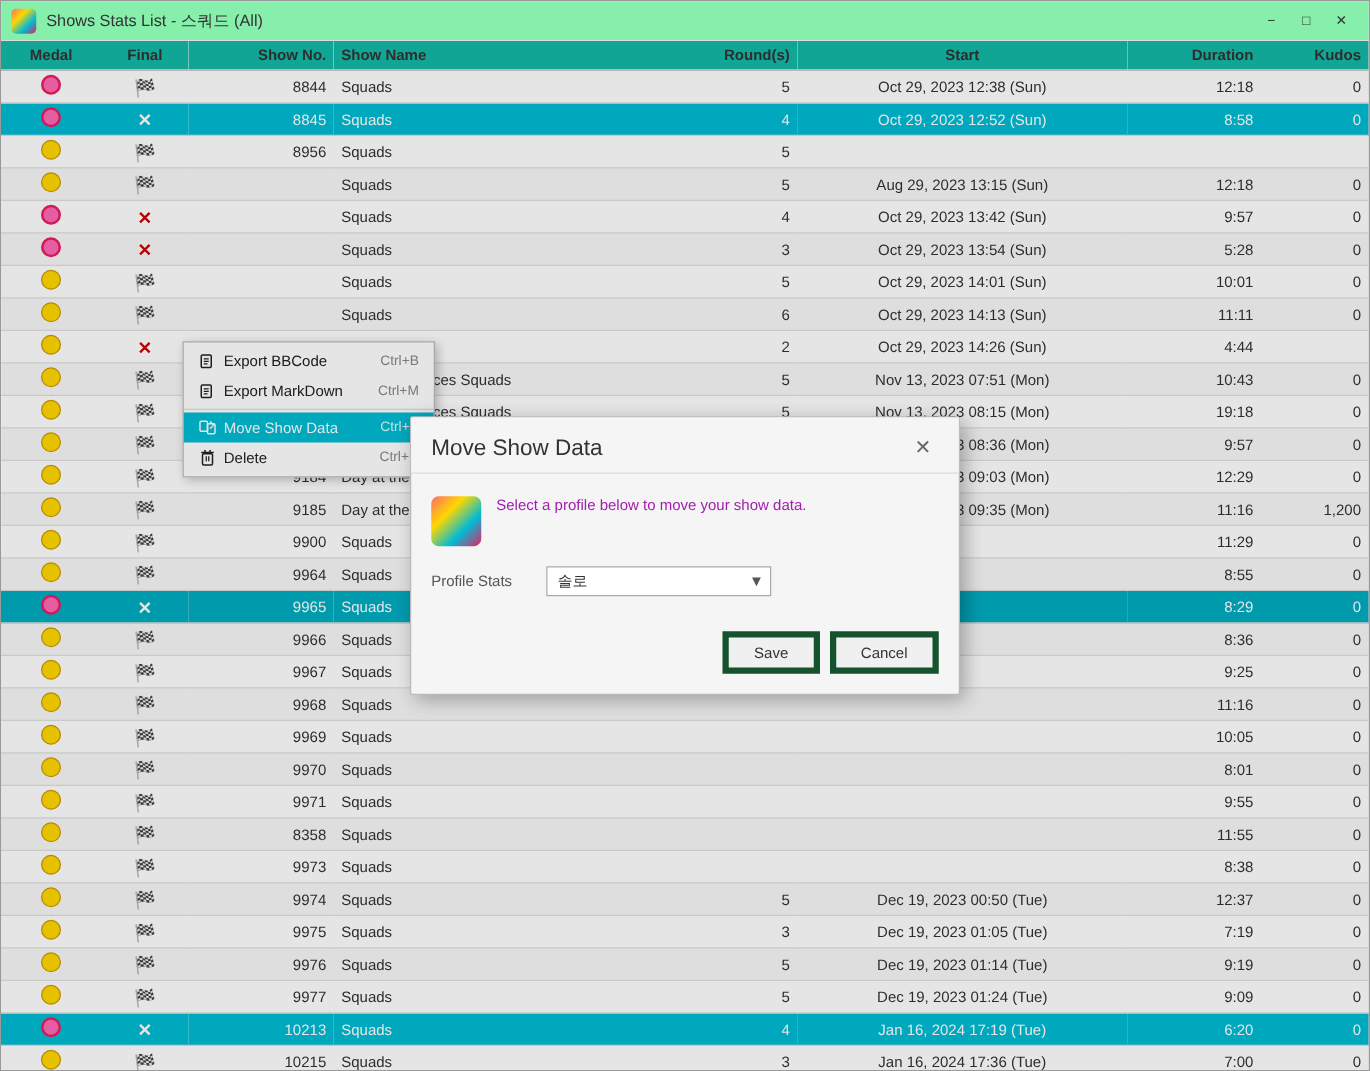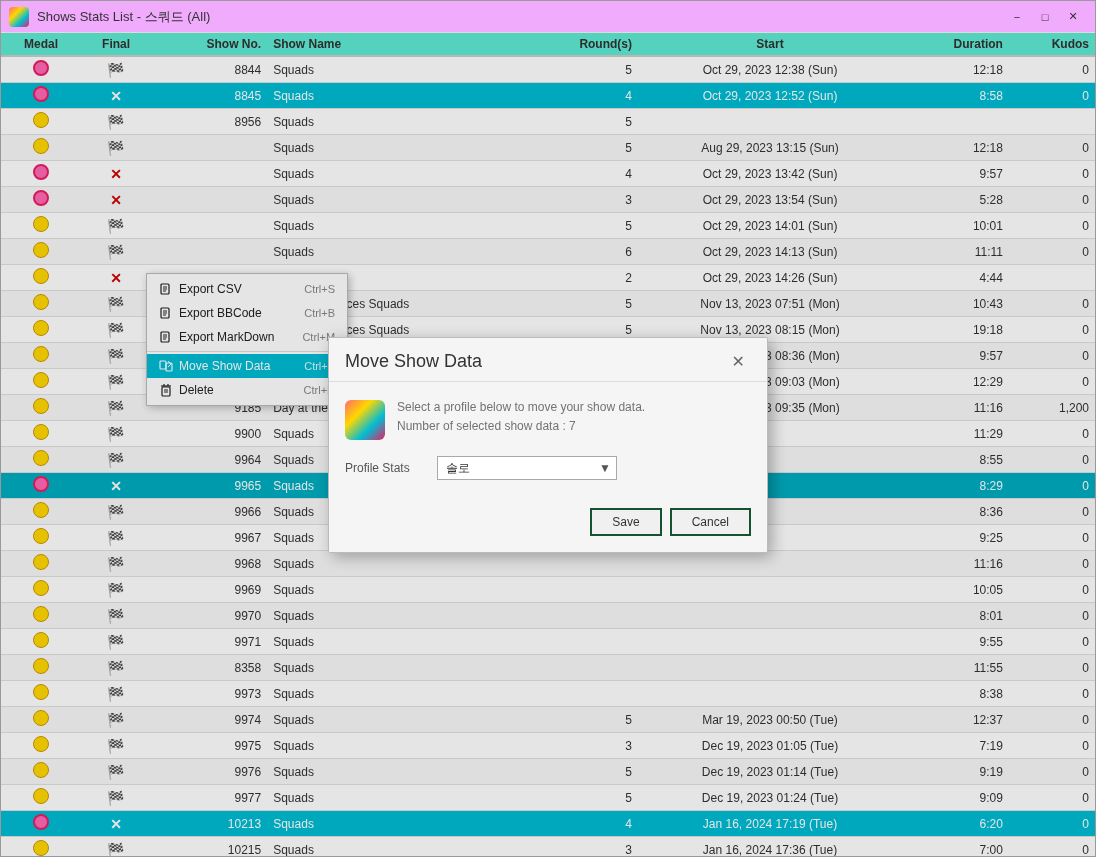--- a/index.html
+++ b/index.html
@@ -7,7 +7,7 @@
     
     .window { width: 1096px; height: 857px; background: #fff; border: 1px solid #999; display: flex; flex-direction: column; }
     
-    .title-bar { background: #f0abfc; height: 32px; display: flex; align-items: center; padding: 0 8px; border-bottom: 1px solid #ddd; justify-content: space-between; gap: 23px; }
+    .title-bar { background: #86efac; height: 32px; display: flex; align-items: center; padding: 0 8px; border-bottom: 1px solid #ddd; justify-content: space-between; gap: 23px; }
     .title-bar-left { display: flex; align-items: center; gap: 8px; }
     .title-bar-icon { width: 20px; height: 20px; background: linear-gradient(135deg, #ff6b6b, #ffd700, #00bcd4, #e91e63); border-radius: 4px; flex-shrink: 0; }
     .title-bar-title { font-size: 13px; font-weight: normal; color: #333; }

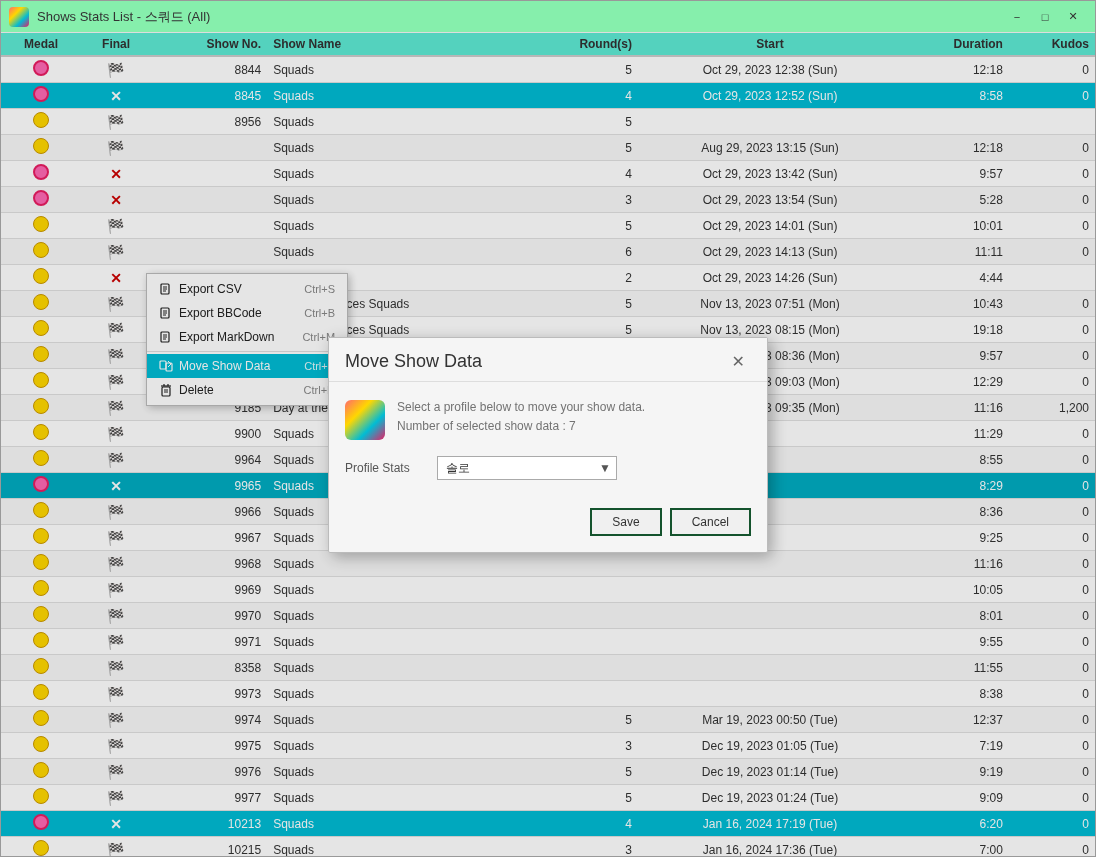--- a/index.html
+++ b/index.html
@@ -17,7 +17,7 @@
     .table-container { flex: 1; overflow: auto; }
     
     table { width: 100%; border-collapse: collapse; }
-    thead th { background: #5eead4; border-bottom: 2px solid #ccc; padding: 4px 6px; text-align: left; font-weight: 600; font-size: 12px; color: #333; position: sticky; top: 0; z-index: 5; white-space: nowrap; }
+    thead th { background: #14b8a6; border-bottom: 2px solid #ccc; padding: 4px 6px; text-align: left; font-weight: 600; font-size: 12px; color: #333; position: sticky; top: 0; z-index: 5; white-space: nowrap; }
     thead th.right { text-align: right; }
     thead th.center { text-align: center; }
     

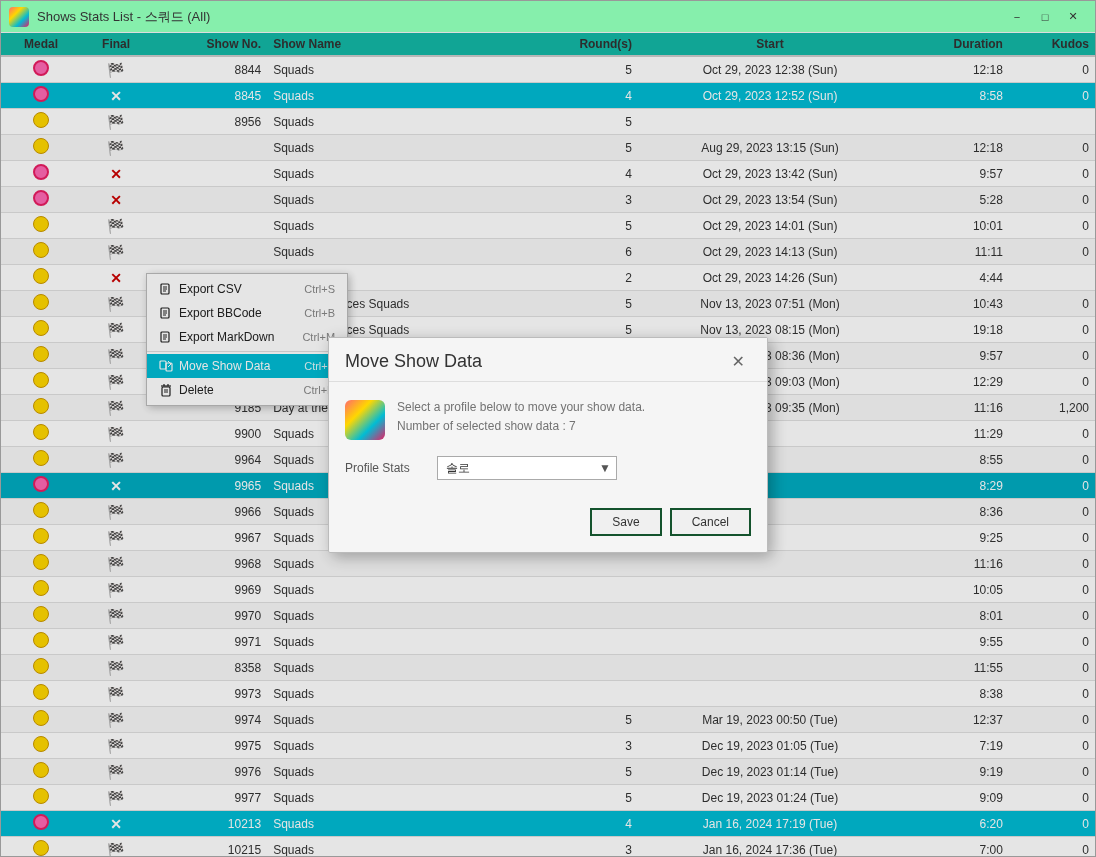--- a/index.html
+++ b/index.html
@@ -413,18 +413,6 @@
     </div>
 
     <div class="context-menu" id="context-menu">
-    <div class="context-menu-item">
-          <div class="context-menu-item-left">
-            <svg class="cm-icon" viewBox="0 0 14 14" fill="currentColor">
-              <rect x="2" y="2" width="8" height="10" rx="1" fill="none" stroke="currentColor" stroke-width="1.2"></rect>
-              <line x1="4" y1="5" x2="8" y2="5" stroke="currentColor" stroke-width="1"></line>
-              <line x1="4" y1="7" x2="8" y2="7" stroke="currentColor" stroke-width="1"></line>
-              <line x1="4" y1="9" x2="7" y2="9" stroke="currentColor" stroke-width="1"></line>
-            </svg>
-            <span>Export CSV</span>
-          </div>
-          <span class="shortcut">Ctrl+S</span>
-        </div>
         <div class="context-menu-item">
           <div class="context-menu-item-left">
             <svg class="cm-icon" viewBox="0 0 14 14" fill="currentColor">

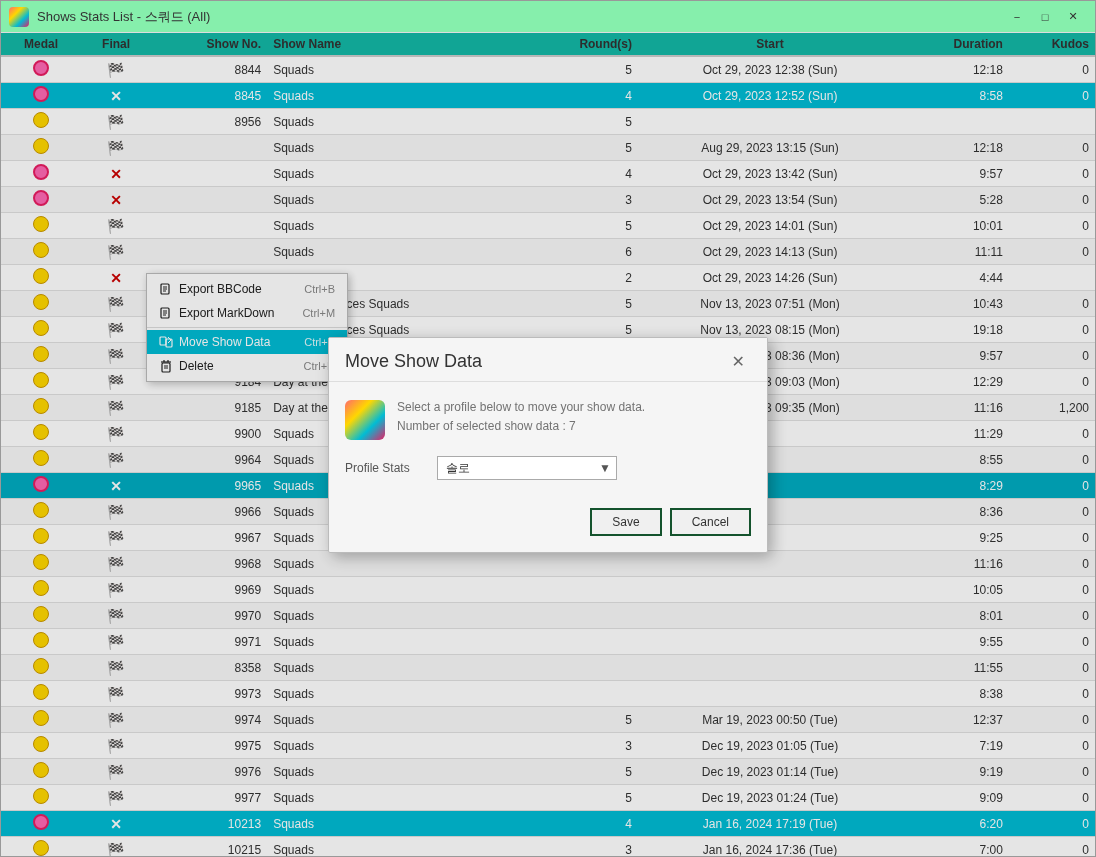--- a/index.html
+++ b/index.html
@@ -52,7 +52,7 @@
     .modal-body { padding: 16px; display: flex; flex-direction: column; gap: 12px; }
     .modal-info { display: flex; align-items: flex-start; gap: 12px; }
     .modal-app-icon { width: 40px; height: 40px; background: linear-gradient(135deg, #ff6b6b, #ffd700, #00bcd4, #e91e63); border-radius: 6px; flex-shrink: 0; margin-top: 2px; }
-    .modal-text { font-size: 12px; color: #737373; line-height: 1.6; }
+    .modal-text { font-size: 12px; color: #a21caf; line-height: 1.6; }
     .modal-row { display: flex; align-items: center; gap: 12px; padding: 4px 0; }
     .modal-label { font-size: 12px; color: #555; min-width: 80px; }
     .modal-select-wrapper { position: relative; display: inline-block; }

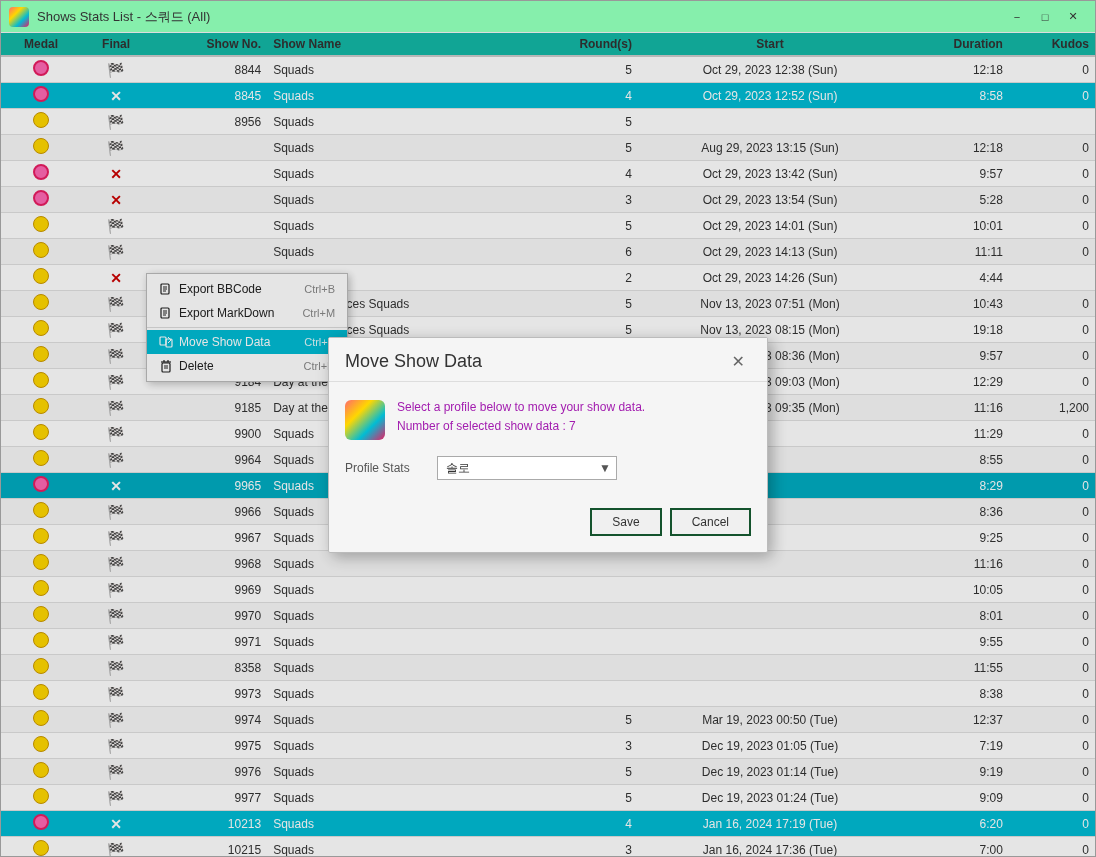--- a/index.html
+++ b/index.html
@@ -476,7 +476,6 @@
             <div class="modal-app-icon"></div>
             <div class="modal-text">
               <div>Select a profile below to move your show data.</div>
-              <div>Number of selected show data : 7</div>
             </div>
           </div>
           <div class="modal-row">

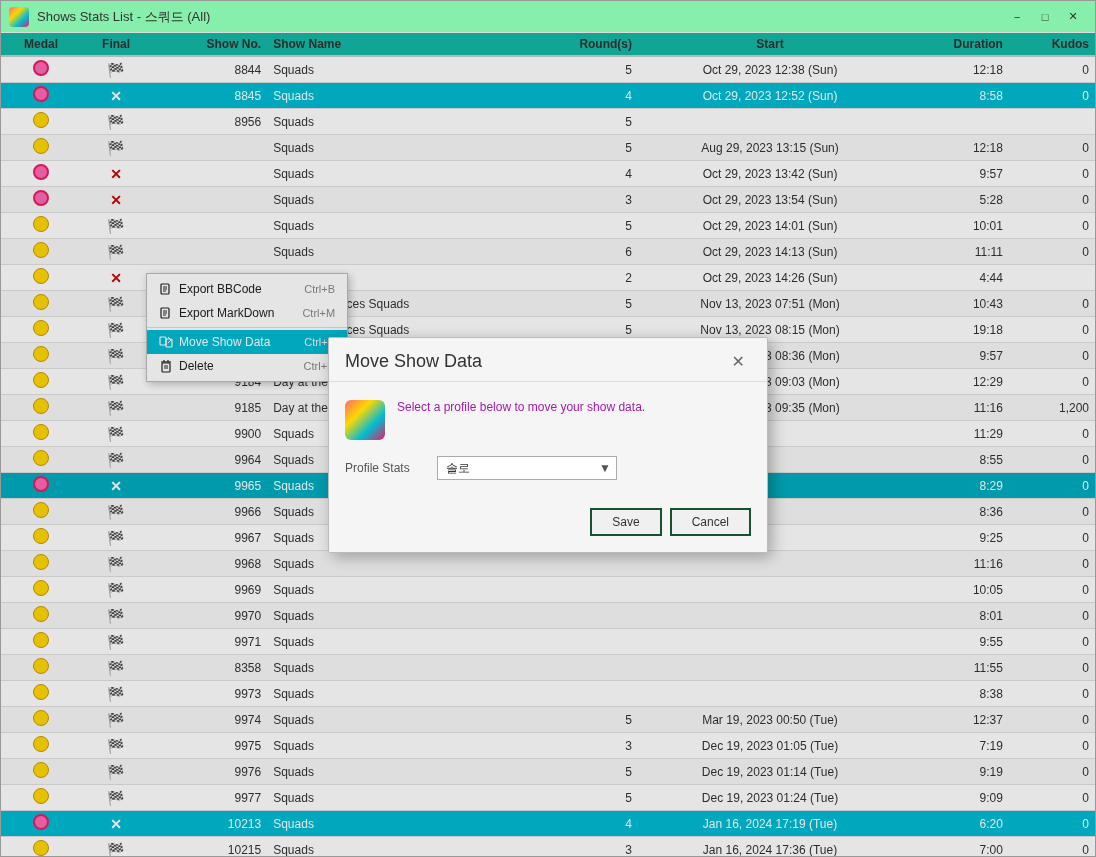--- a/index.html
+++ b/index.html
@@ -59,7 +59,7 @@
     .modal-select { appearance: none; background: #fff; border: 1px solid #aaa; padding: 4px 28px 4px 8px; font-size: 12px; min-width: 180px; cursor: pointer; color: #333; }
     .modal-select-arrow { position: absolute; right: 6px; top: 50%; transform: translateY(-50%); pointer-events: none; color: #555; }
     .modal-footer { display: flex; justify-content: flex-end; gap: 8px; padding: 8px 16px 16px; }
-    .btn { padding: 5px 20px; font-size: 12px; border: 2px solid #14532d; cursor: pointer; background: #f0f0f0; color: #333; }
+    .btn { padding: 5px 20px; font-size: 12px; border: 5px solid #14532d; cursor: pointer; background: #f0f0f0; color: #333; }
     .btn-primary { background: #f0f0f0; }
     
     .window-relative { position: relative; flex: 1; display: flex; flex-direction: column; overflow: hidden; }

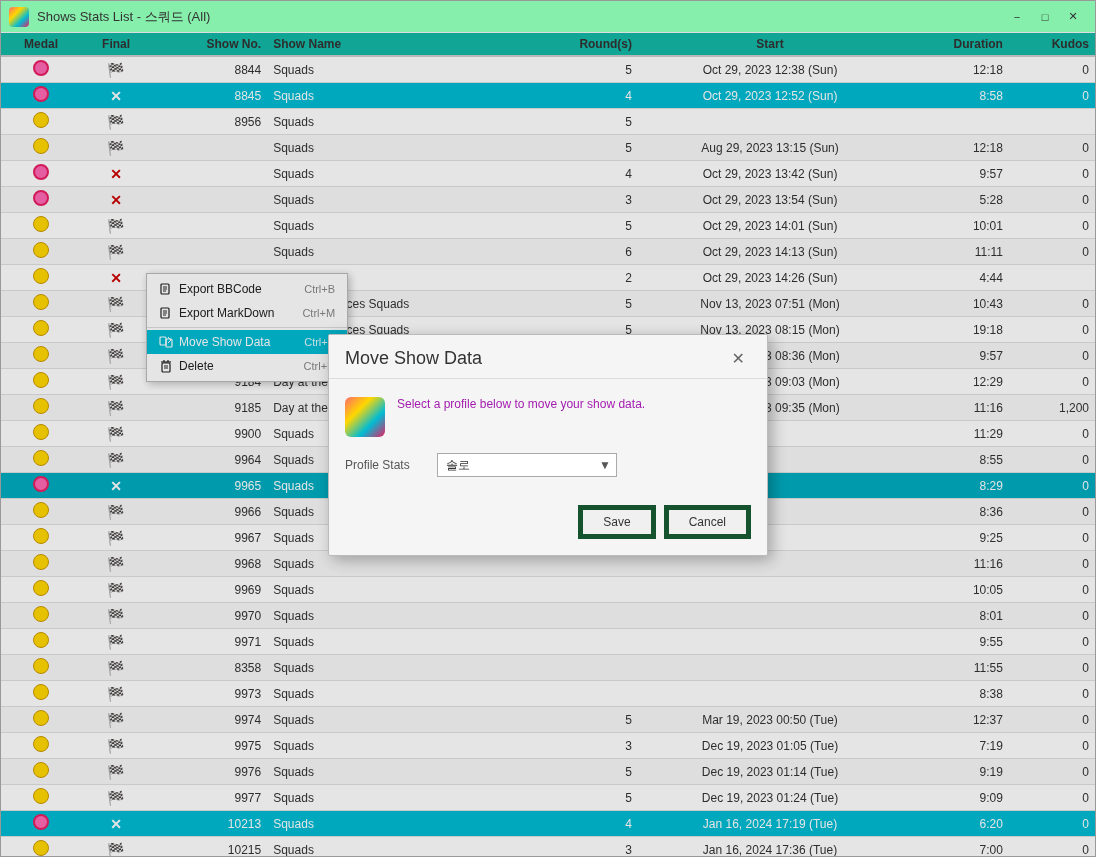--- a/index.html
+++ b/index.html
@@ -354,7 +354,7 @@
       <td class="right">9974</td>
       <td>Squads</td>
       <td class="right">5</td>
-      <td class="center">Mar 19, 2023 00:50 (Tue)</td>
+      <td class="center">Dec 19, 2023 00:50 (Tue)</td>
       <td class="right">12:37</td>
       <td class="right">0</td>
     </tr>

